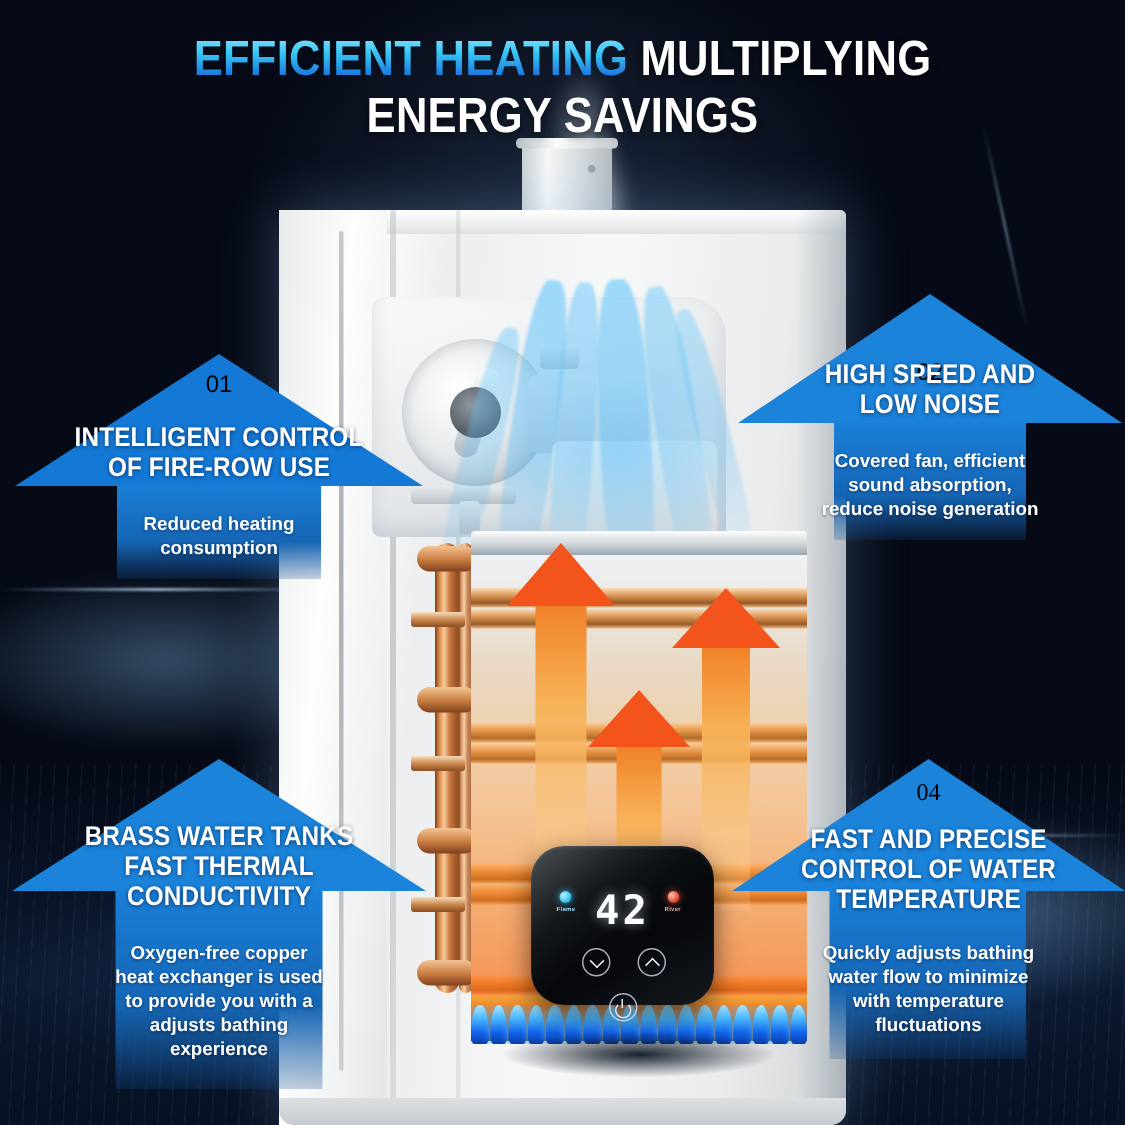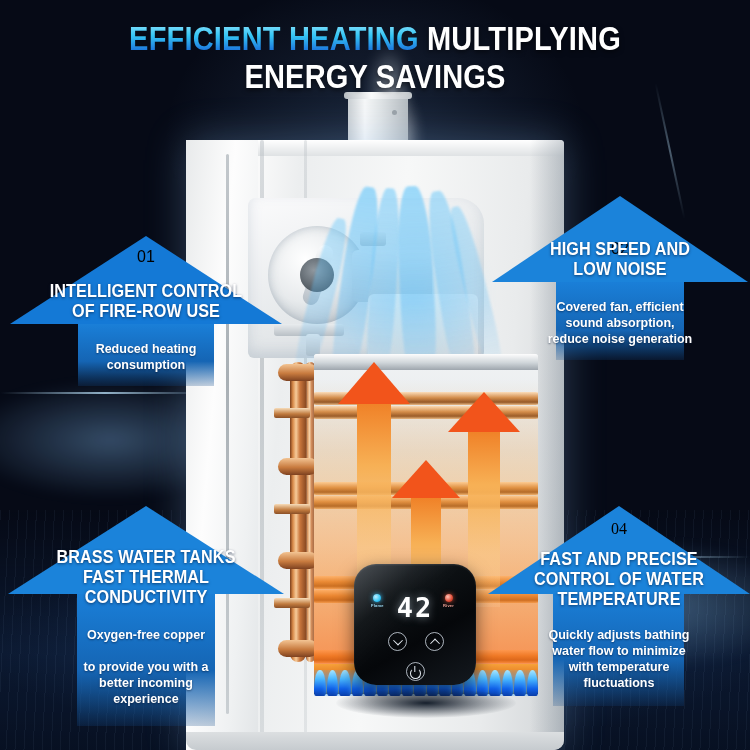--- a/index.html
+++ b/index.html
@@ -122,7 +122,7 @@
     background:radial-gradient(ellipse at center, rgba(12,22,36,.95), rgba(12,22,36,0) 72%);}
 
   
-  .panel{position:absolute;left:168px;top:424px;width:122px;height:121px;border-radius:22px;
+  .panel{position:absolute;left:168px;top:424px;width:122px;height:106px;border-radius:22px;
     background:linear-gradient(150deg,#2a3036 0%,#0d1114 32%,#05070a 60%,#14191f 100%);
     box-shadow:0 6px 18px rgba(0,0,0,.55), inset 0 1px 2px rgba(255,255,255,.12);}
   .panel-gloss{position:absolute;left:0;top:0;width:122px;height:134px;border-radius:22px;

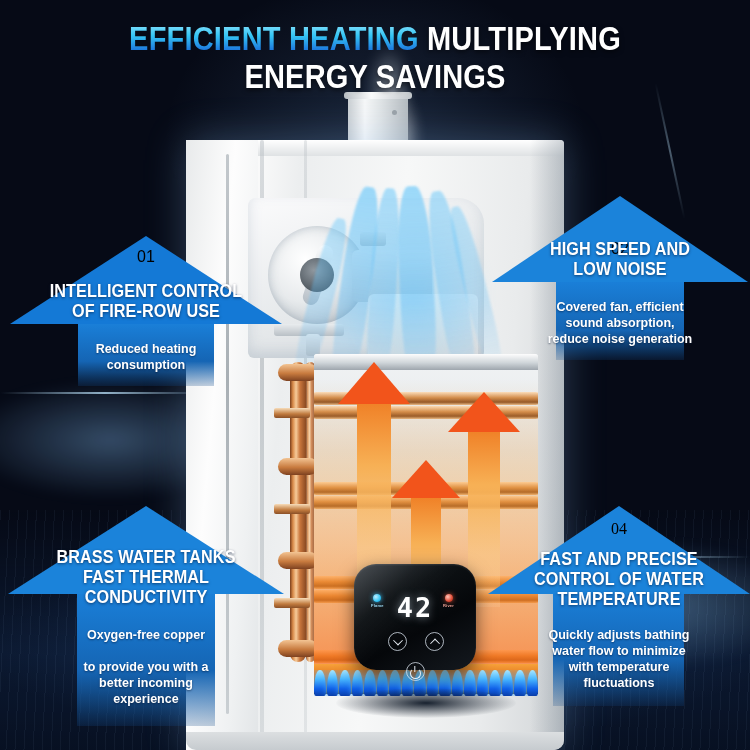--- a/index.html
+++ b/index.html
@@ -345,6 +345,7 @@
       <div class="co-text co-head" style="top:62px;">FAST THERMAL</div>
       <div class="co-text co-head" style="top:82px;">CONDUCTIVITY</div>
       <div class="co-text co-sub" style="top:122px;">Oxygen-free copper</div>
+      <div class="co-text co-sub" style="top:138px;">heat exchanger is used</div>
       <div class="co-text co-sub" style="top:154px;">to provide you with a</div>
       <div class="co-text co-sub" style="top:170px;">better incoming</div>
       <div class="co-text co-sub" style="top:186px;">experience</div>

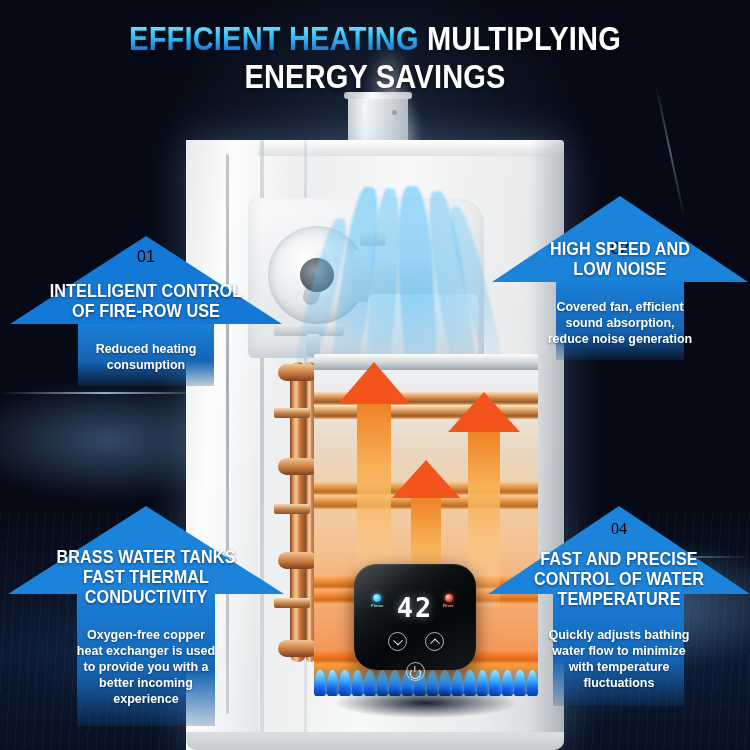--- a/index.html
+++ b/index.html
@@ -347,7 +347,7 @@
       <div class="co-text co-sub" style="top:122px;">Oxygen-free copper</div>
       <div class="co-text co-sub" style="top:138px;">heat exchanger is used</div>
       <div class="co-text co-sub" style="top:154px;">to provide you with a</div>
-      <div class="co-text co-sub" style="top:170px;">better incoming</div>
+      <div class="co-text co-sub" style="top:170px;">adjusts bathing</div>
       <div class="co-text co-sub" style="top:186px;">experience</div>
     </div>
   </div>

